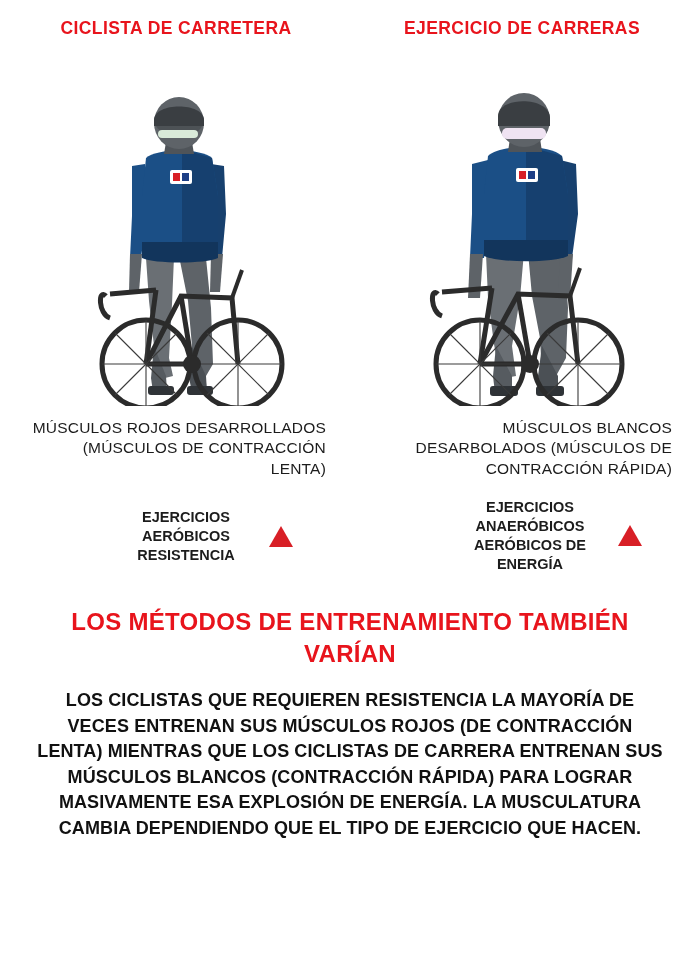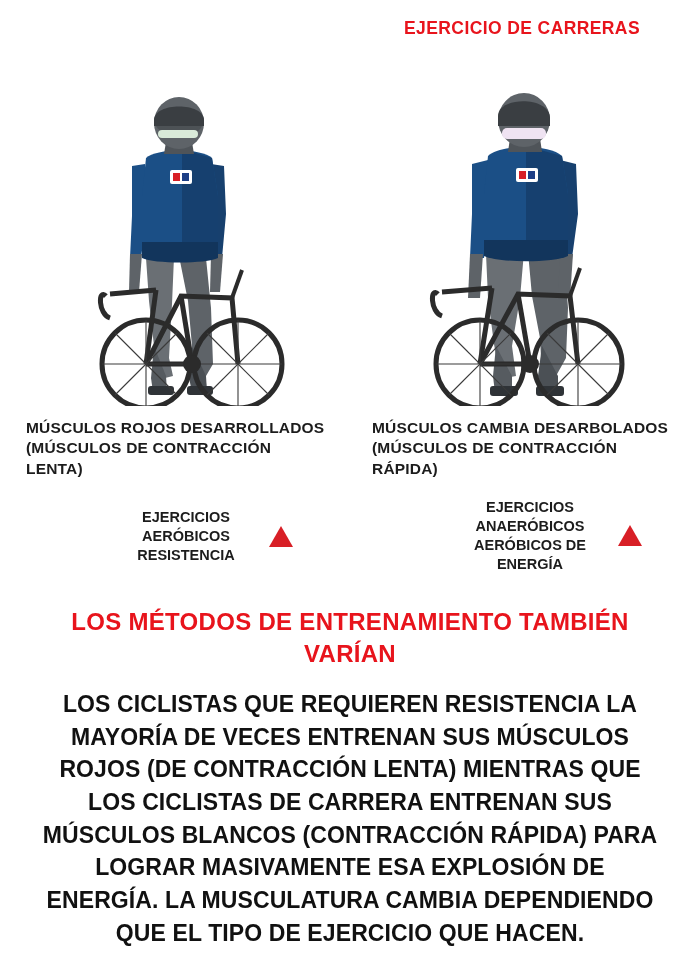--- a/index.html
+++ b/index.html
@@ -118,6 +118,7 @@
 
 <div class="page">
 
+  <div class="col-title left">CICLISTA DE CARRETERA</div>
 
   <div class="illus left">
     <svg class="scene" viewBox="0 0 340 360" xmlns="http://www.w3.org/2000/svg">

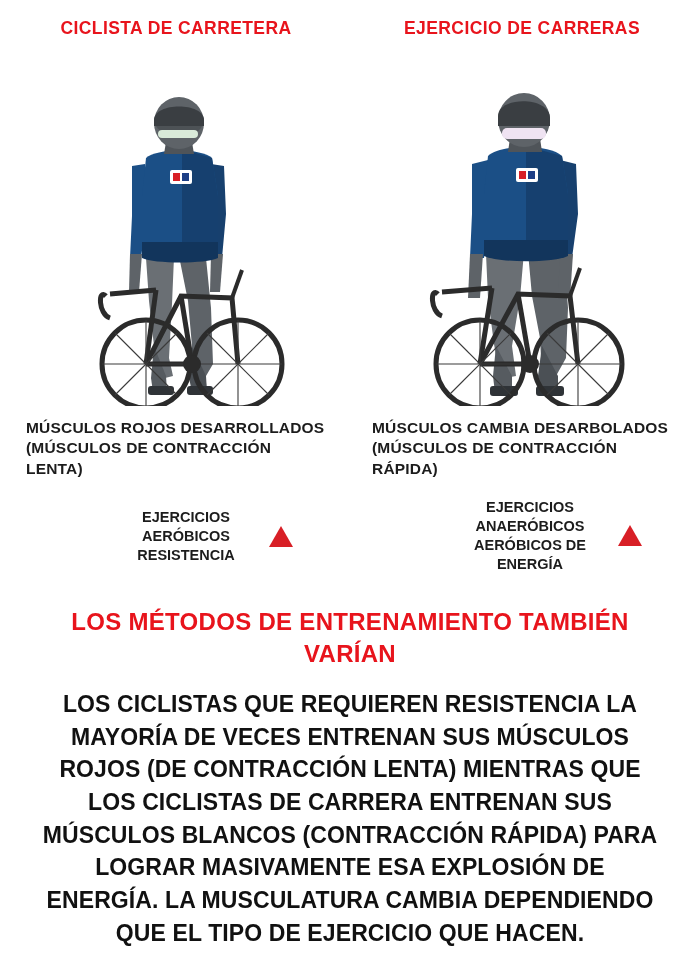--- a/index.html
+++ b/index.html
@@ -51,9 +51,9 @@
   .caption {
     position: absolute;
     width: 300px;
-    text-align: left;
+    text-align: right;
     font-size: 15.5px;
-    font-weight: bold;
+    font-weight: normal;
     line-height: 1.32;
     color: #1c1c1c;
     letter-spacing: 0.2px;

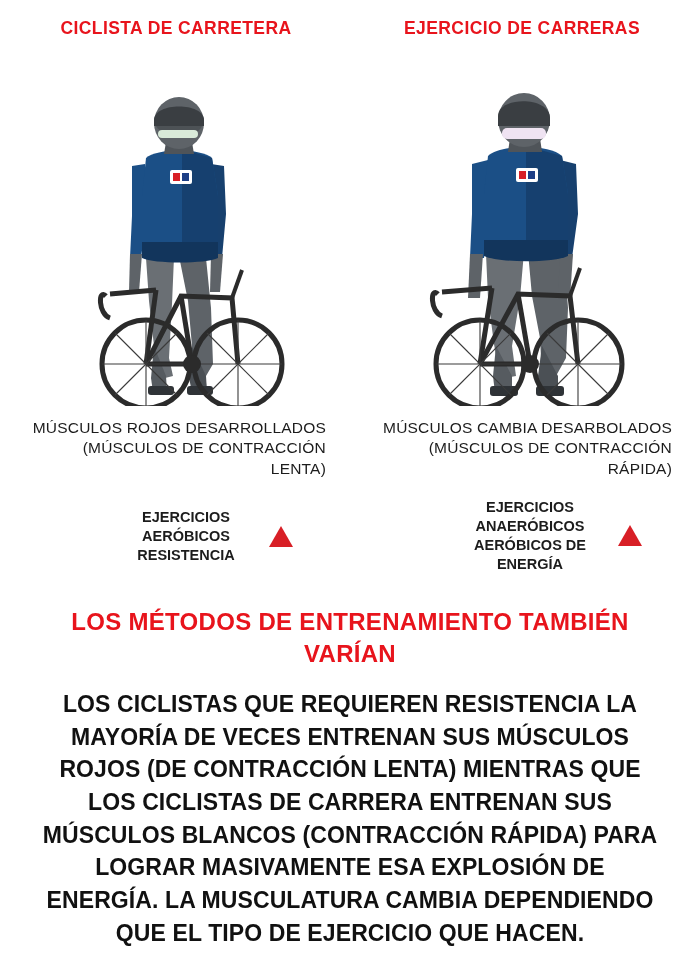--- a/index.html
+++ b/index.html
@@ -253,7 +253,7 @@
     </svg>
   </div>
 
-  <div class="caption right">MÚSCULOS CAMBIA DESARBOLADOS (MÚSCULOS DE CONTRACCIÓN RÁPIDA)</div>
+  <div class="caption right">MÚSCULOS BLANCOS DESARBOLADOS (MÚSCULOS DE CONTRACCIÓN RÁPIDA)</div>
 
   <div class="note right">
     <div class="note-text">EJERCICIOS ANAERÓBICOS AERÓBICOS DE ENERGÍA</div>

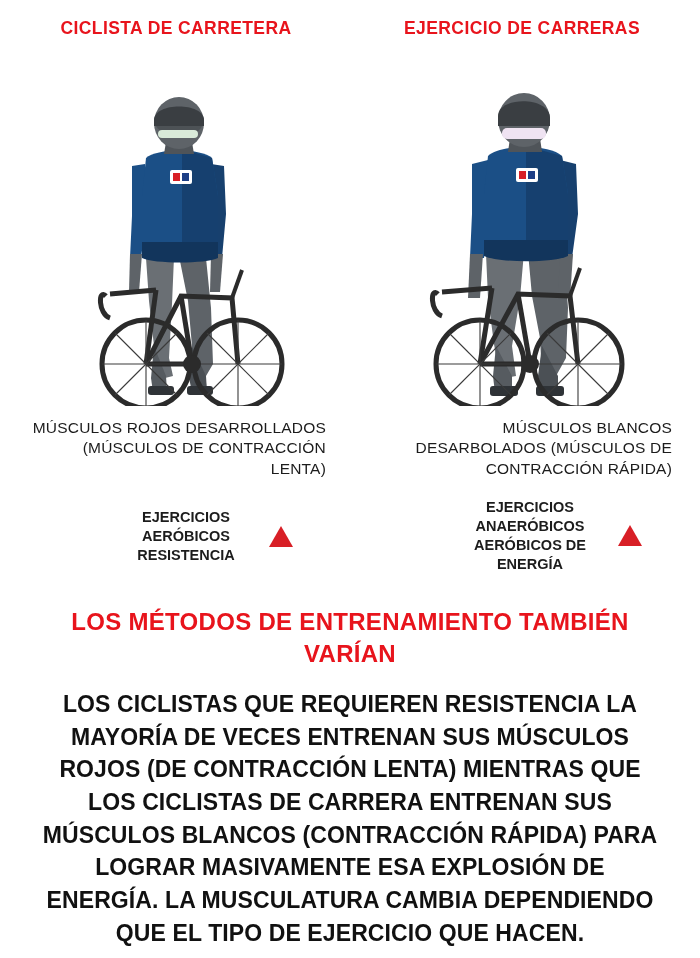--- a/index.html
+++ b/index.html
@@ -106,7 +106,7 @@
     left: 36px;
     width: 628px;
     text-align: center;
-    font-size: 23px;
+    font-size: 18px;
     font-weight: bold;
     line-height: 1.42;
     color: #111111;

